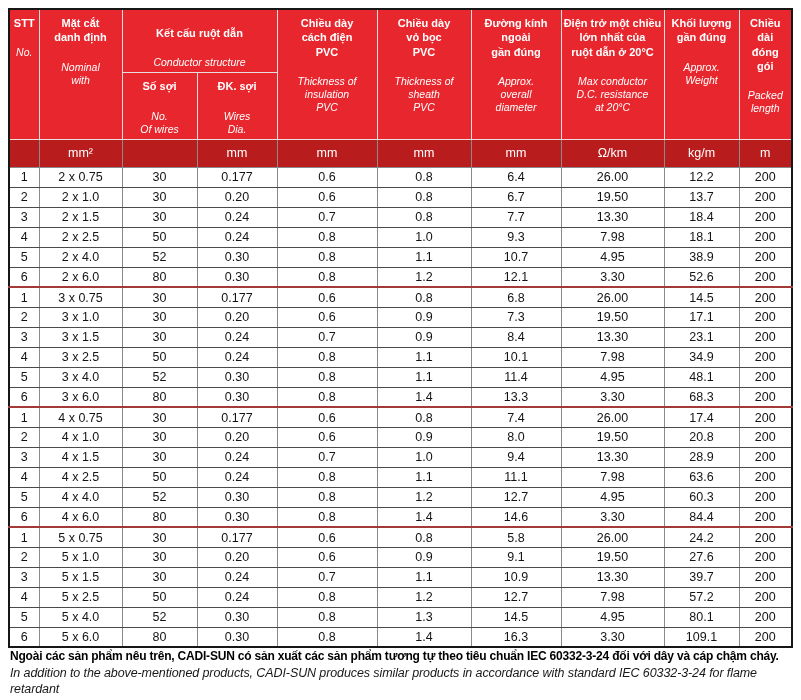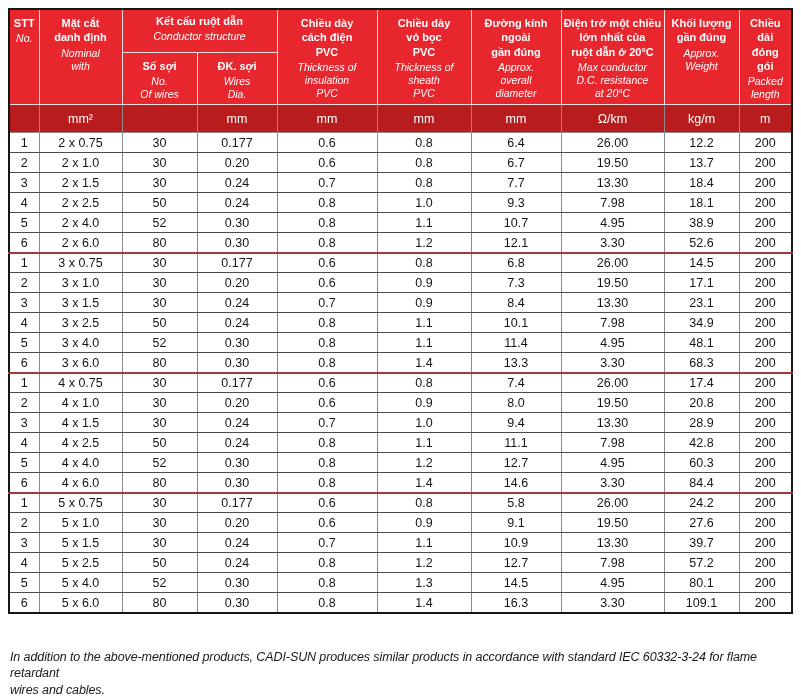--- a/index.html
+++ b/index.html
@@ -34,7 +34,7 @@
   th.red .en { font-style: italic; font-size: 10.5px; line-height: 1.25; white-space: pre-line; margin-top: 2px; }
   tr.hdr-top { height: 43px; }
   tr.hdr-sub { height: 47px; }
-  th.group-hd { vertical-align: top; padding-top: 4px; }
+  th.group-hd { vertical-align: top; padding-top: 16px; }
 
   
   tr.units { height: 28px; }

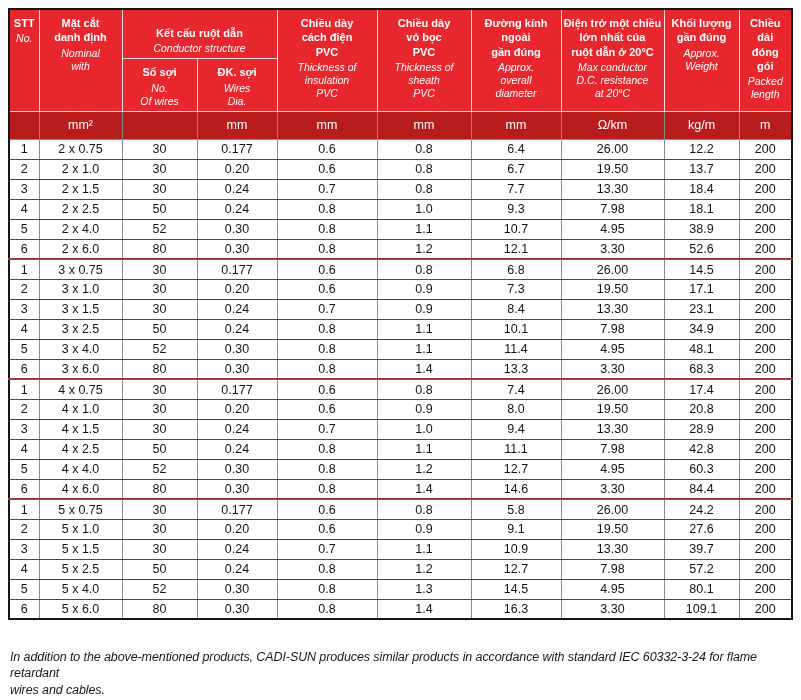--- a/index.html
+++ b/index.html
@@ -31,7 +31,7 @@
     border: 1.5px solid #e9dede;
   }
   th.red .vi { font-weight: bold; font-size: 11px; line-height: 1.3; white-space: pre-line; }
-  th.red .en { font-style: italic; font-size: 10.5px; line-height: 1.25; white-space: pre-line; margin-top: 2px; }
+  th.red .en { font-style: italic; font-size: 10.5px; line-height: 1.25; white-space: pre-line; margin-top: 16px; }
   tr.hdr-top { height: 43px; }
   tr.hdr-sub { height: 47px; }
   th.group-hd { vertical-align: top; padding-top: 16px; }

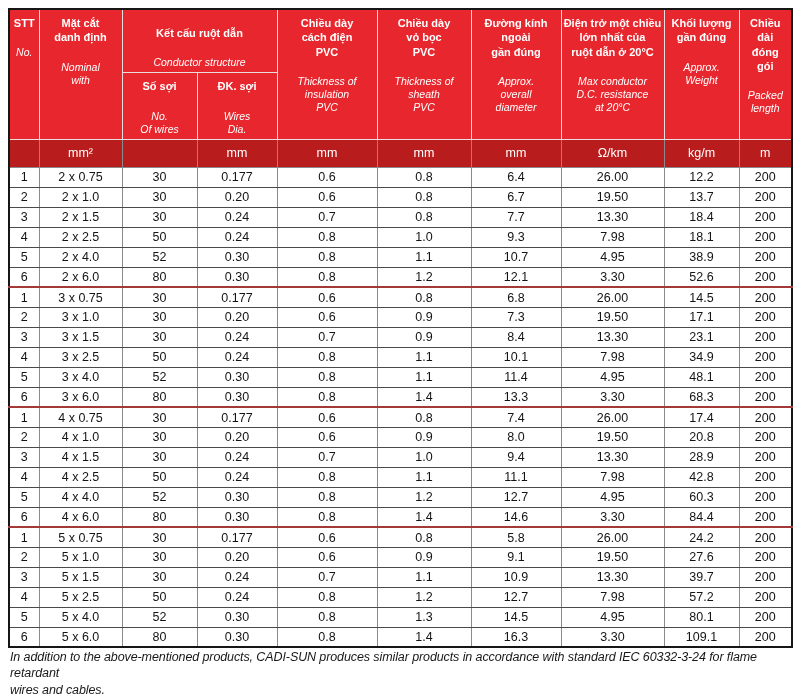--- a/index.html
+++ b/index.html
@@ -381,7 +381,7 @@
           <td>1.1</td>
           <td>11.1</td>
           <td>7.98</td>
-          <td>42.8</td>
+          <td>63.6</td>
           <td>200</td>
         </tr>
         <tr>

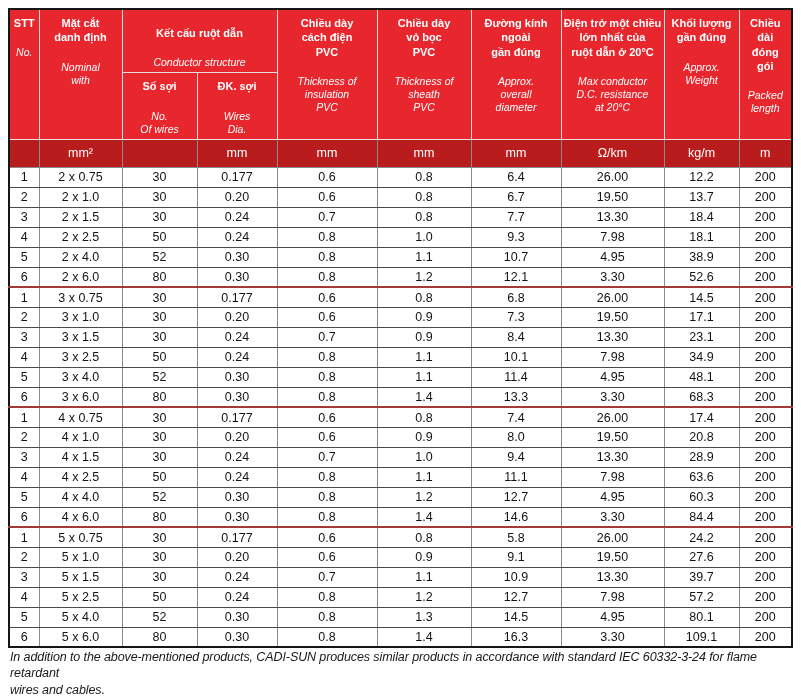--- a/index.html
+++ b/index.html
@@ -484,6 +484,7 @@
   </table>
 
   <div class="footer">
+    <div class="vi">Ngoài các sản phẩm nêu trên, CADI-SUN có sản xuất các sản phẩm tương tự theo tiêu chuẩn IEC 60332-3-24 đối với dây và cáp chậm cháy.</div>
     <div class="en">In addition to the above-mentioned products, CADI-SUN produces similar products in accordance with standard IEC 60332-3-24 for flame retardant
 wires and cables.</div>
   </div>

